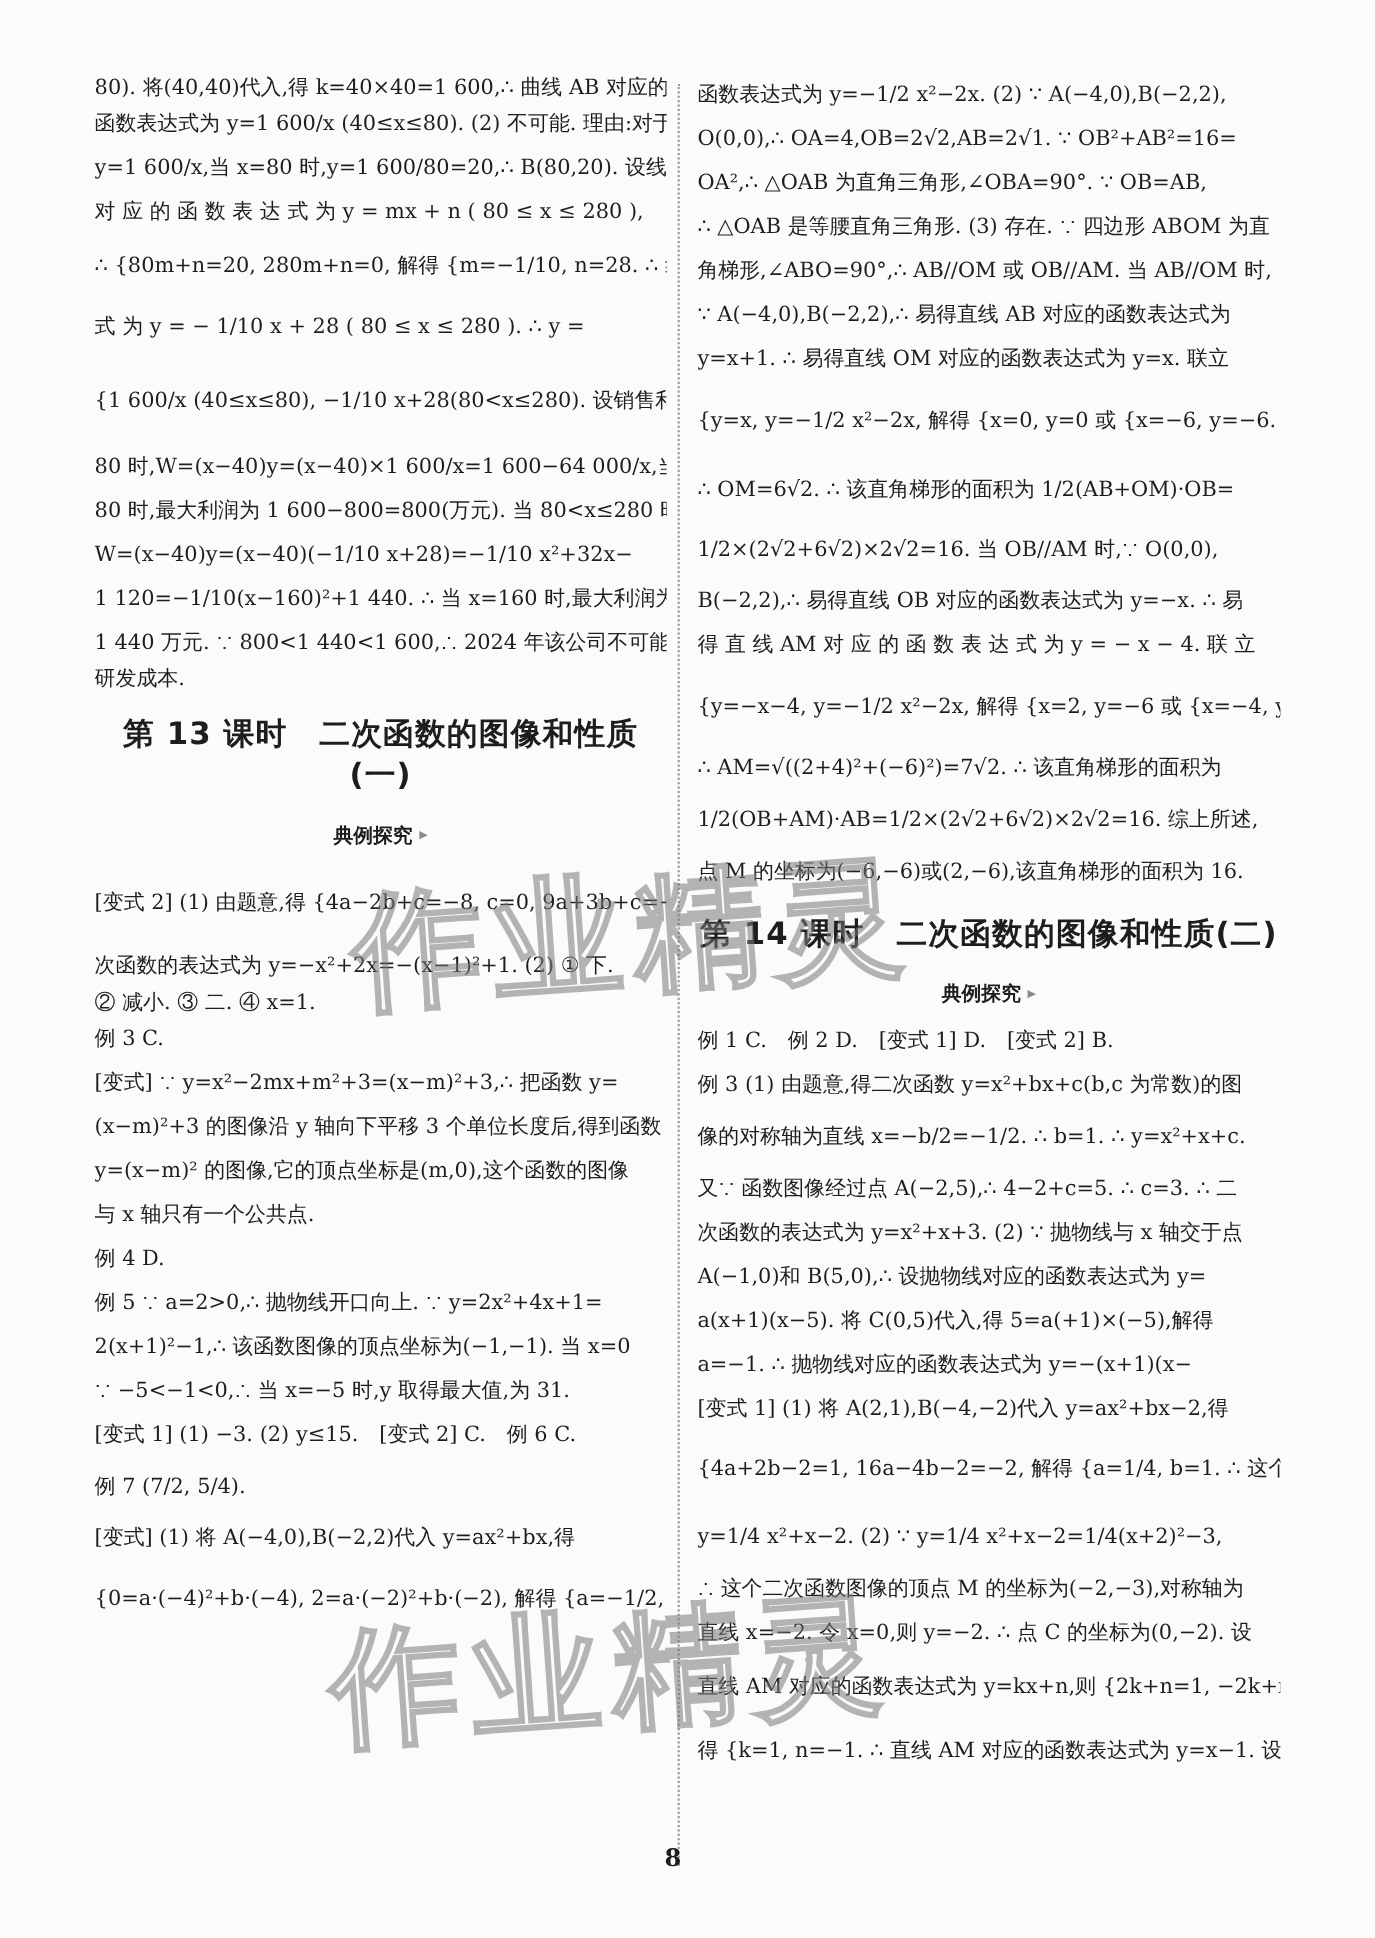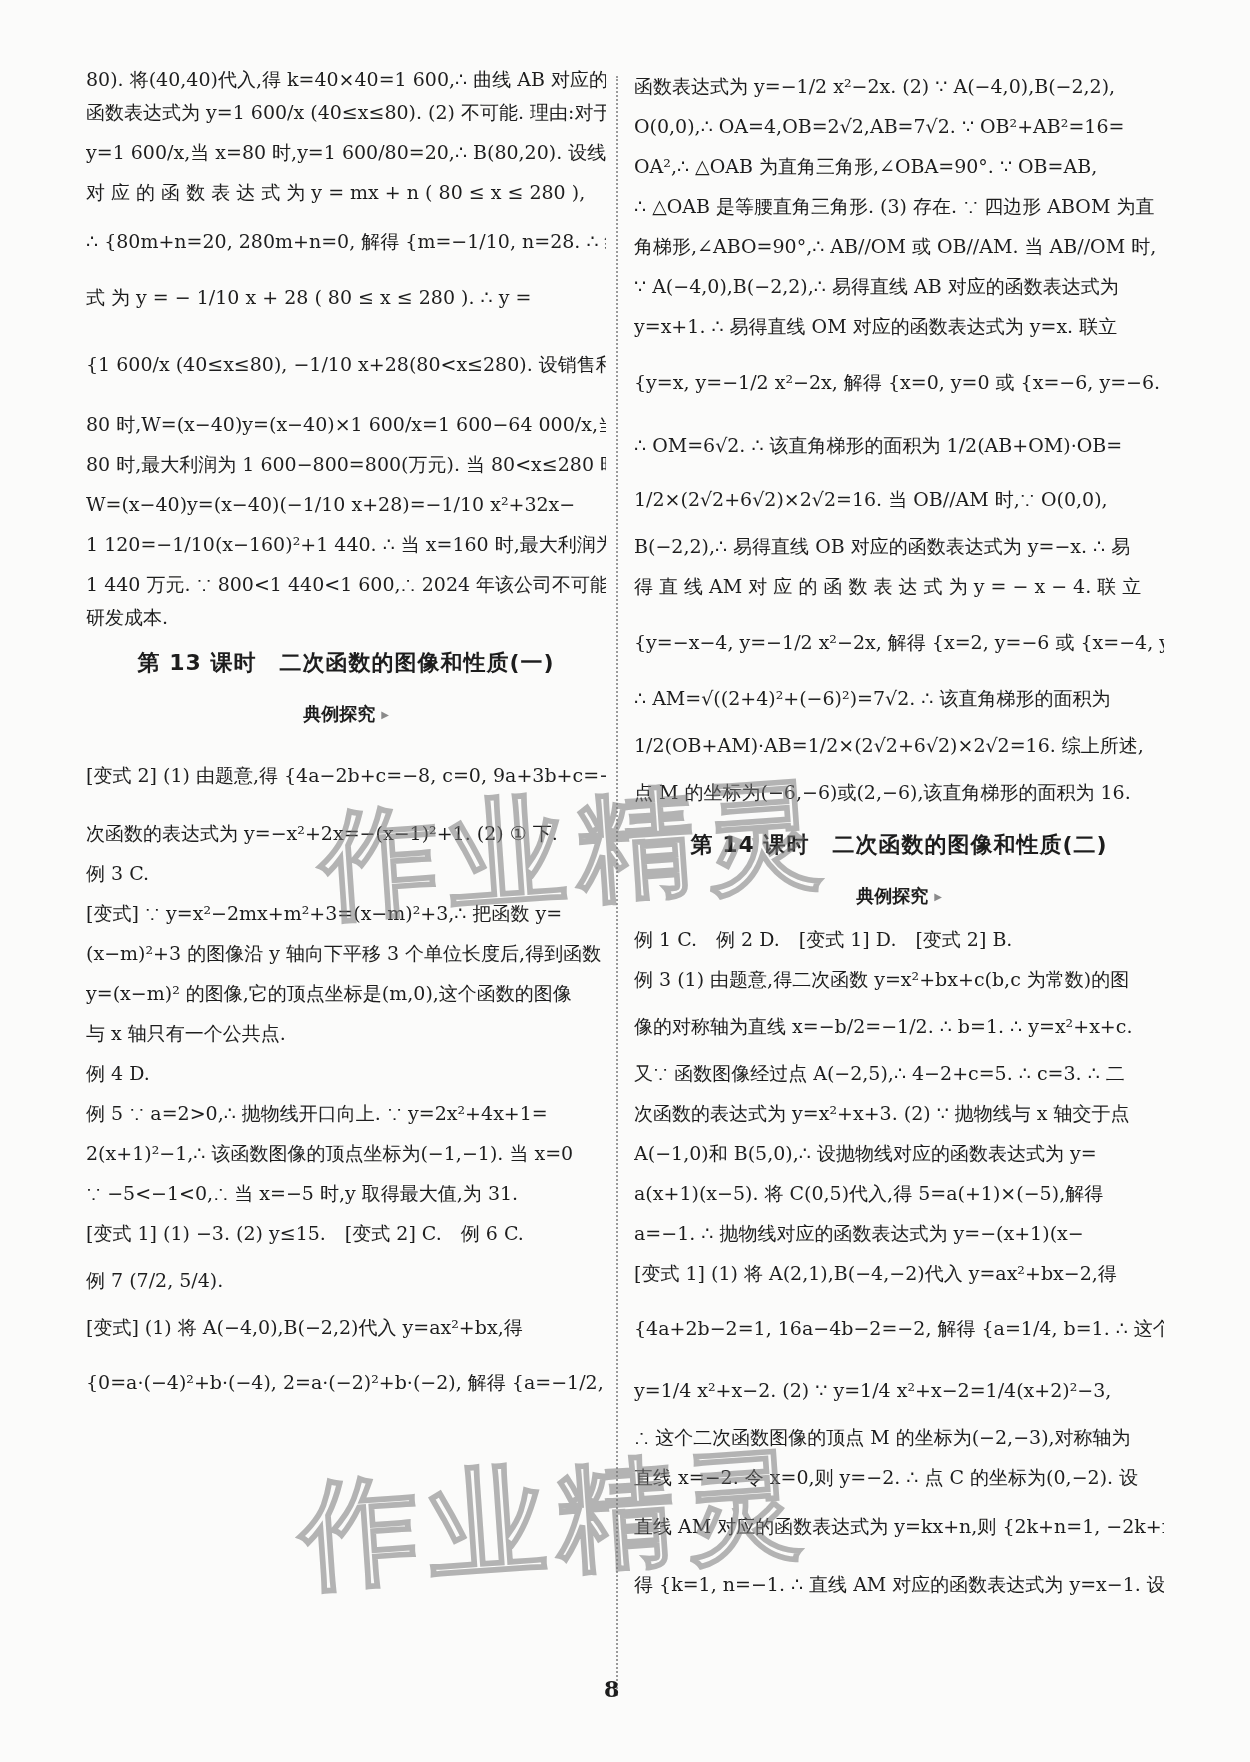--- a/index.html
+++ b/index.html
@@ -109,7 +109,7 @@
 
   <div class="col right">
     <div class="line tall">函数表达式为 y=−1/2 x²−2x. (2) ∵ A(−4,0),B(−2,2),</div>
-    <div class="line tall">O(0,0),∴ OA=4,OB=2√2,AB=7√2. ∵ OB²+AB²=16=</div>
+    <div class="line tall">O(0,0),∴ OA=4,OB=2√2,AB=2√1. ∵ OB²+AB²=16=</div>
     <div class="line tall">OA²,∴ △OAB 为直角三角形,∠OBA=90°. ∵ OB=AB,</div>
     <div class="line tall">∴ △OAB 是等腰直角三角形. (3) 存在. ∵ 四边形 ABOM 为直</div>
     <div class="line tall">角梯形,∠ABO=90°,∴ AB//OM 或 OB//AM. 当 AB//OM 时,</div>

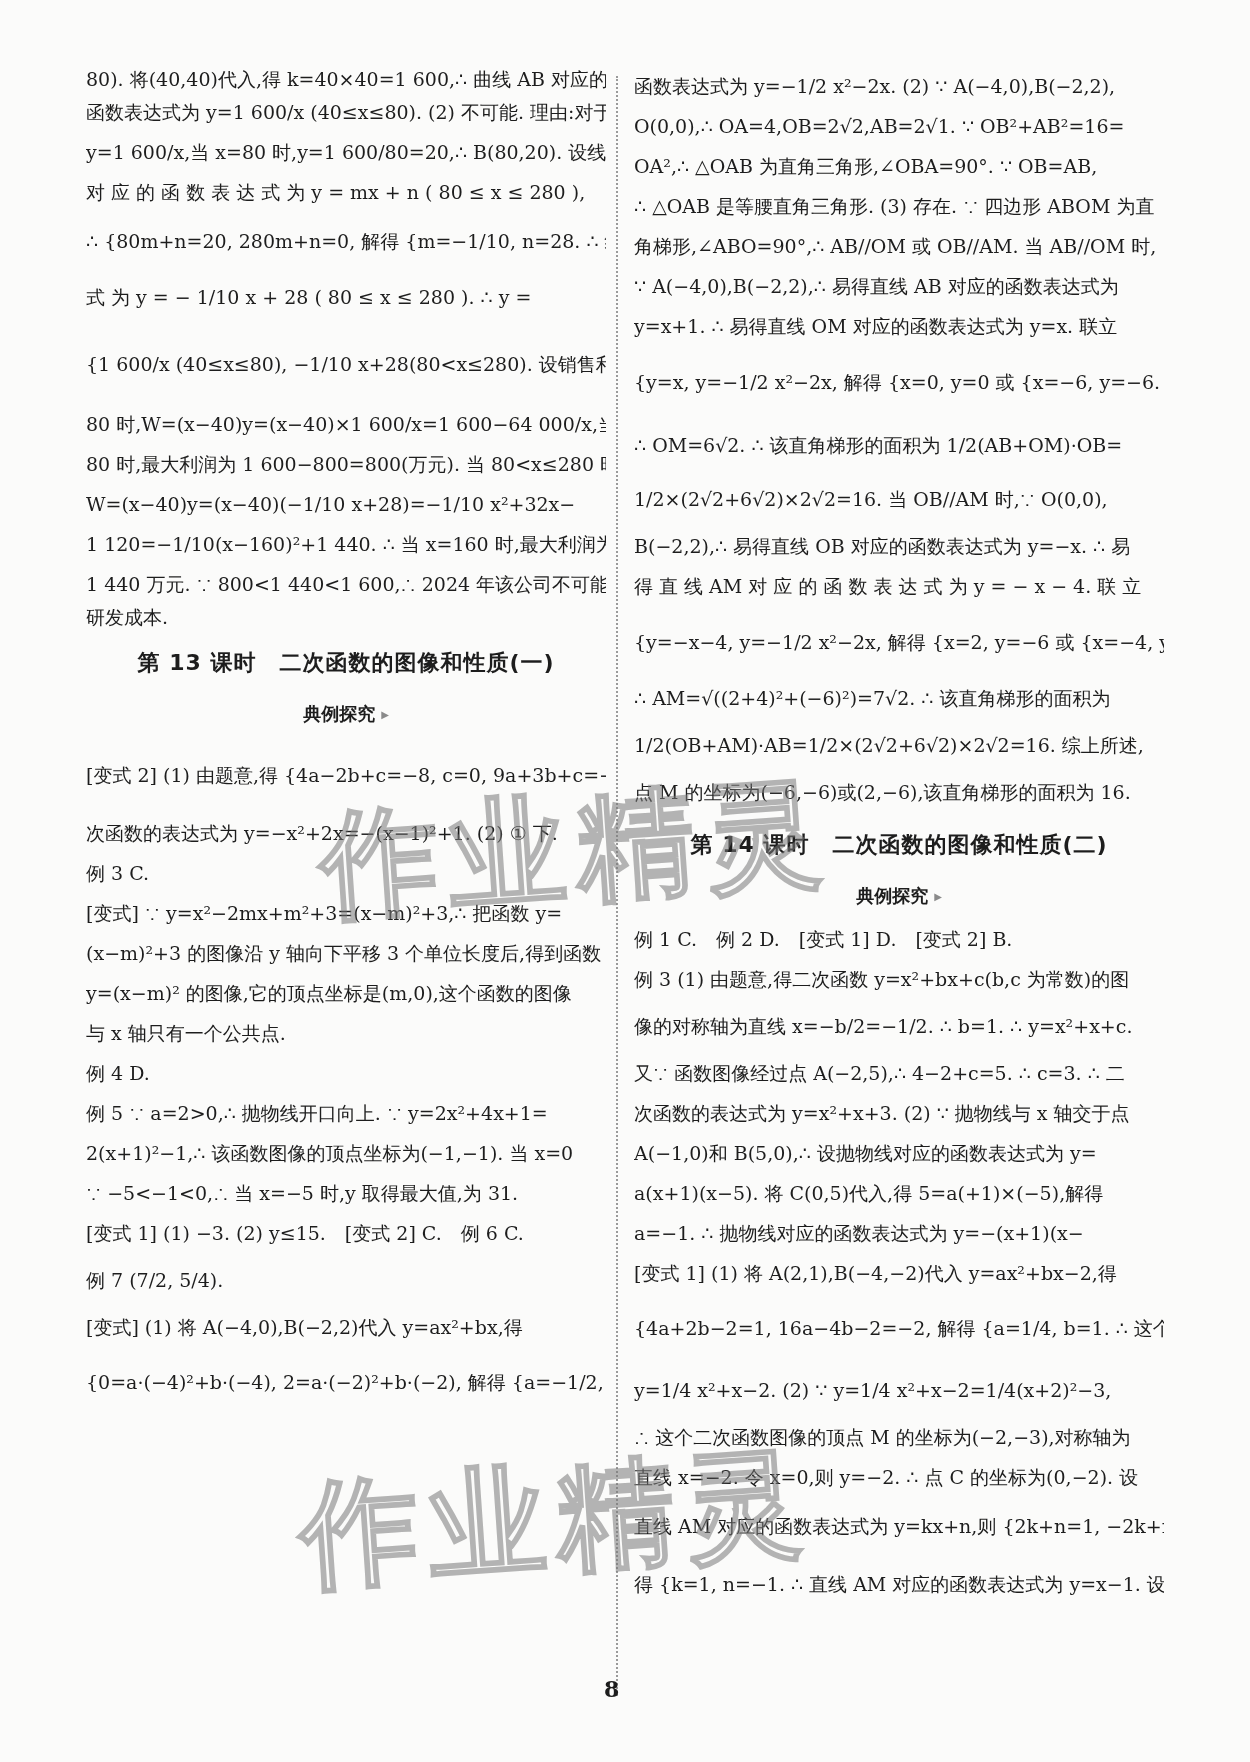--- a/index.html
+++ b/index.html
@@ -33,7 +33,7 @@
   .heading {
     font-family: "DejaVu Sans", "Liberation Sans", sans-serif;
     font-weight: bold;
-    font-size: 22px;
+    font-size: 28px;
     text-align: center;
     margin: 18px 0 22px 0;
     letter-spacing: 1px;

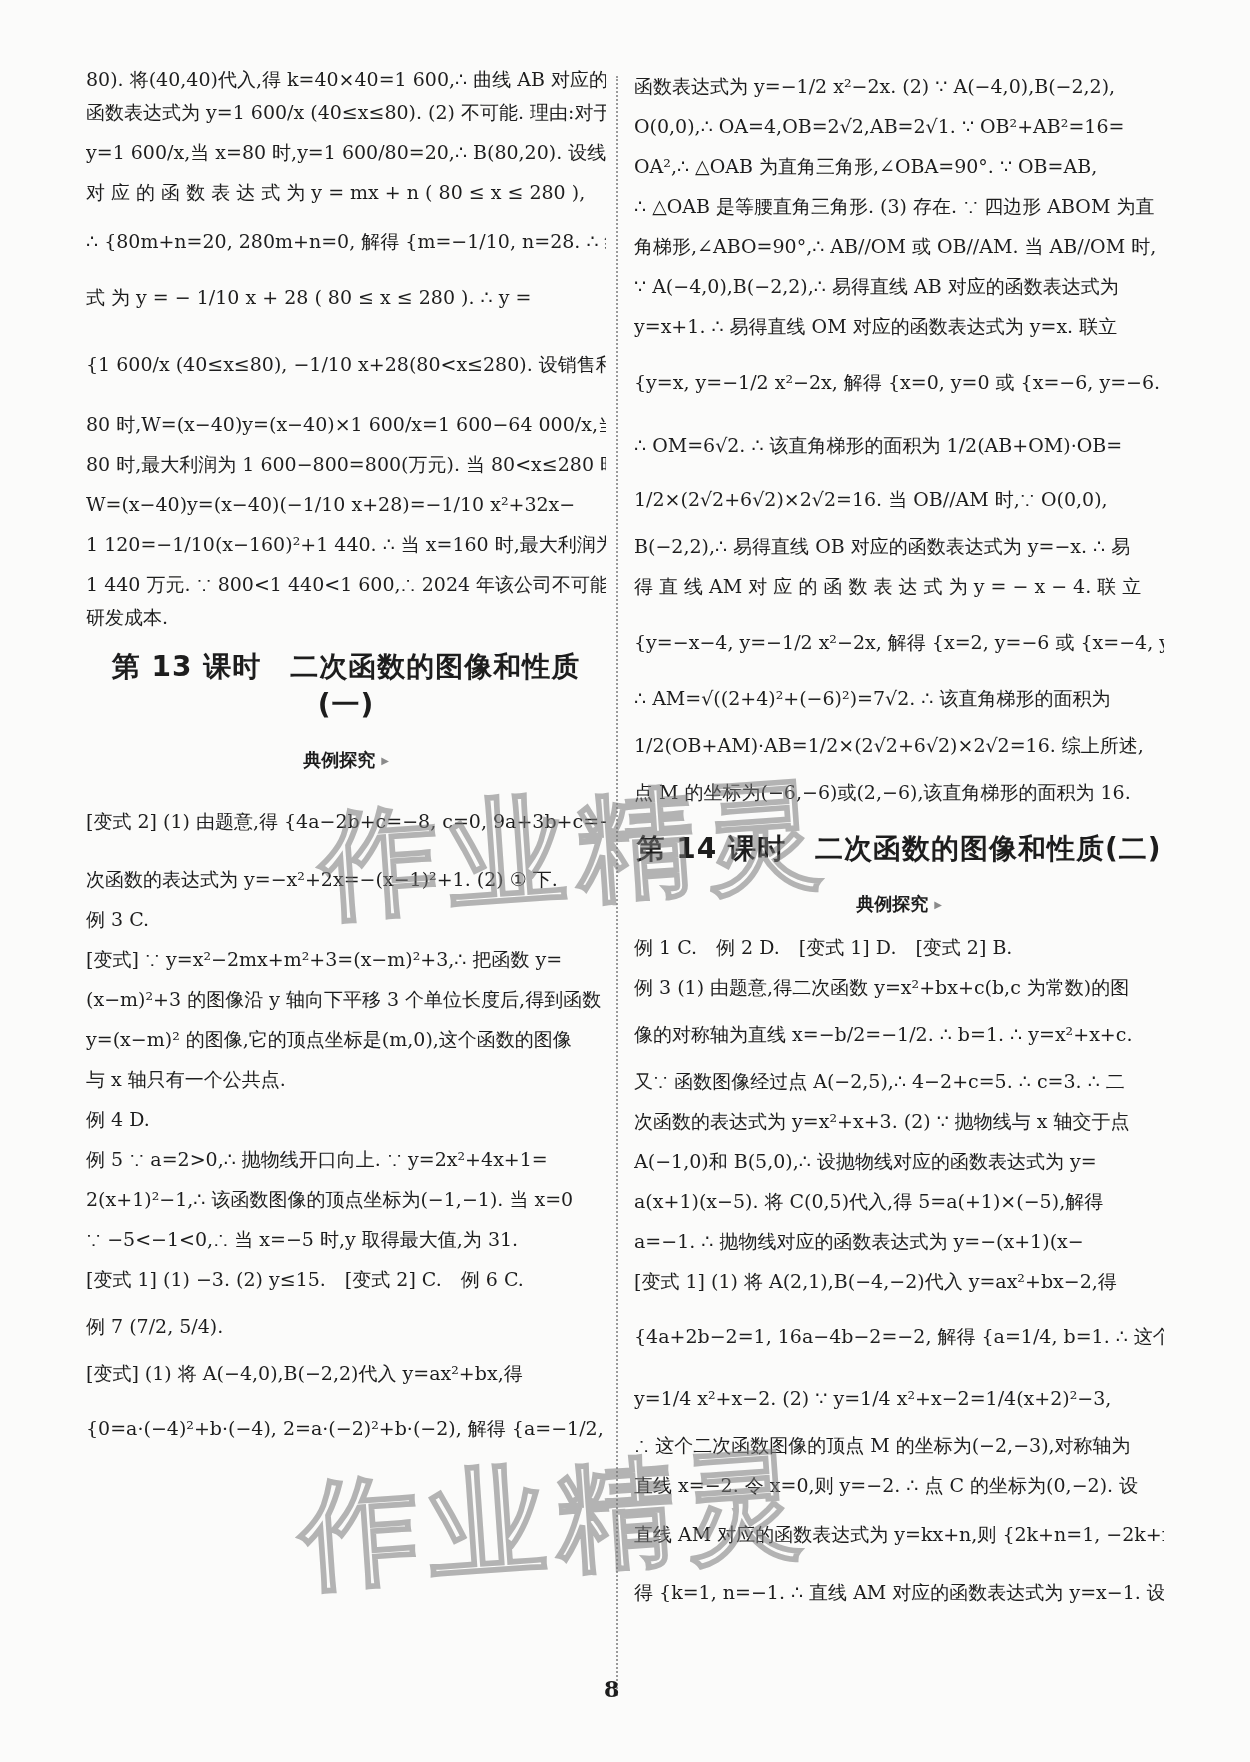--- a/index.html
+++ b/index.html
@@ -90,6 +90,7 @@
     </div>
     <div class="line sys" style="min-height:76px;line-height:76px">[变式 2] (1) 由题意,得 {4a−2b+c=−8, c=0, 9a+3b+c=−3, 解得 {a=−1, c=0, b=2. ∴ 二</div>
     <div class="line tall">次函数的表达式为 y=−x²+2x=−(x−1)²+1. (2) ① 下.</div>
+    <div class="line">② 减小. ③ 二. ④ x=1.</div>
     <div class="line tall">例 3 C.</div>
     <div class="line tall">[变式] ∵ y=x²−2mx+m²+3=(x−m)²+3,∴ 把函数 y=</div>
     <div class="line tall">(x−m)²+3 的图像沿 y 轴向下平移 3 个单位长度后,得到函数</div>

